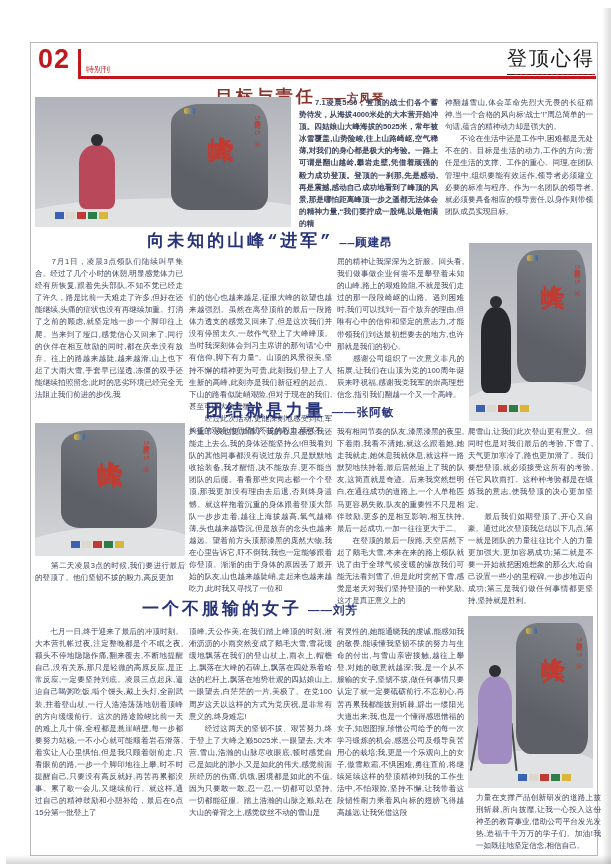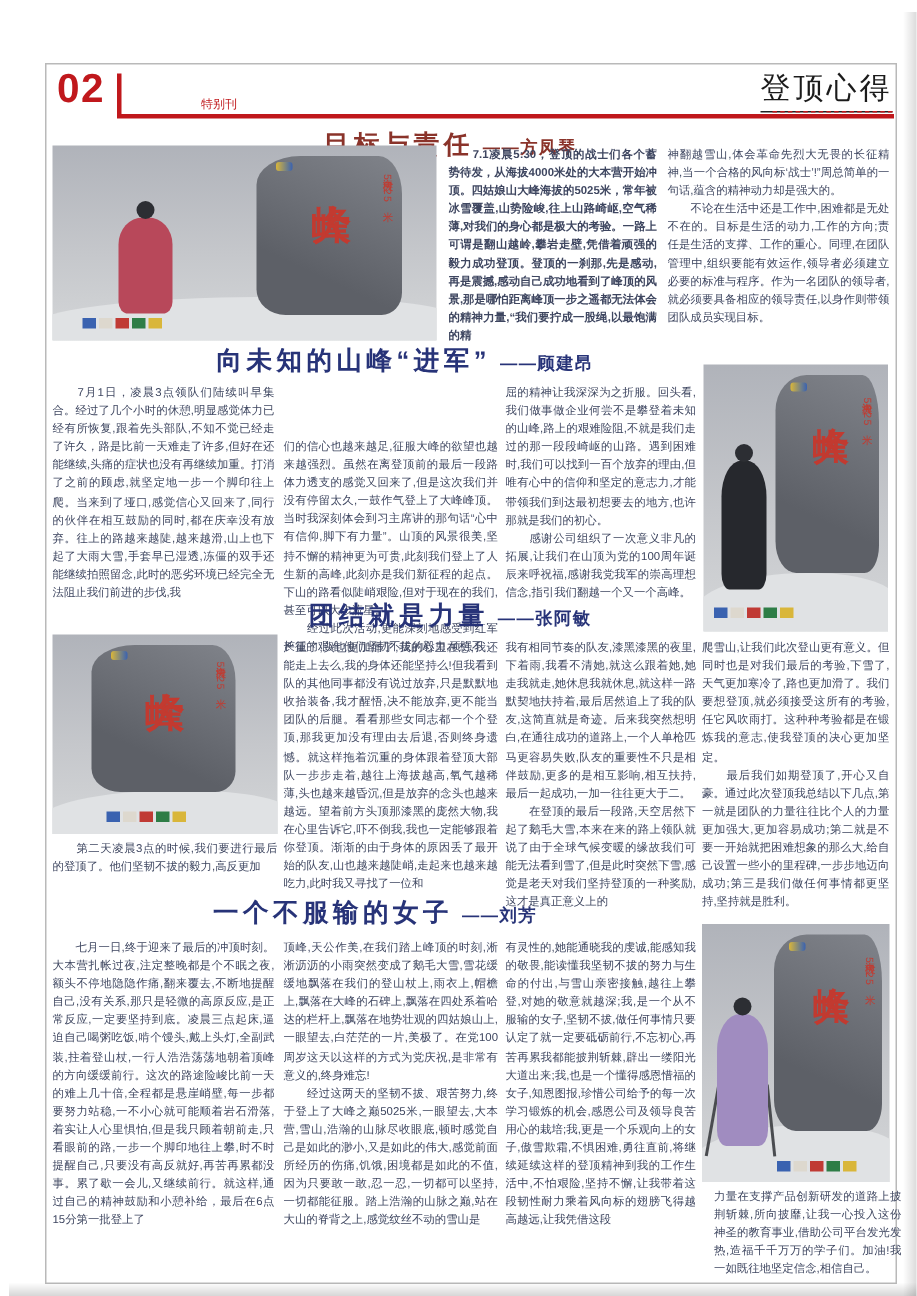--- a/index.html
+++ b/index.html
@@ -20,7 +20,7 @@
   .pagenum{position:absolute;left:38px;top:44px;font-size:27px;font-weight:600;
     color:#c0181c;letter-spacing:1px;}
   .vbar{position:absolute;left:78px;top:49px;width:3px;height:28px;background:#c0181c;}
-  .seclabel{position:absolute;left:86px;top:64px;font-size:8px;color:#c0181c;margin-left:48px;}
+  .seclabel{position:absolute;left:86px;top:64px;font-size:8px;color:#c0181c;}
   .redline{position:absolute;left:78px;top:76px;width:518px;height:3px;background:#c0181c;}
   .masthead{position:absolute;right:16px;top:45px;font-size:20px;color:#1b1b1b;
     letter-spacing:2px;border-bottom:1.5px solid #222;padding-bottom:2px;}

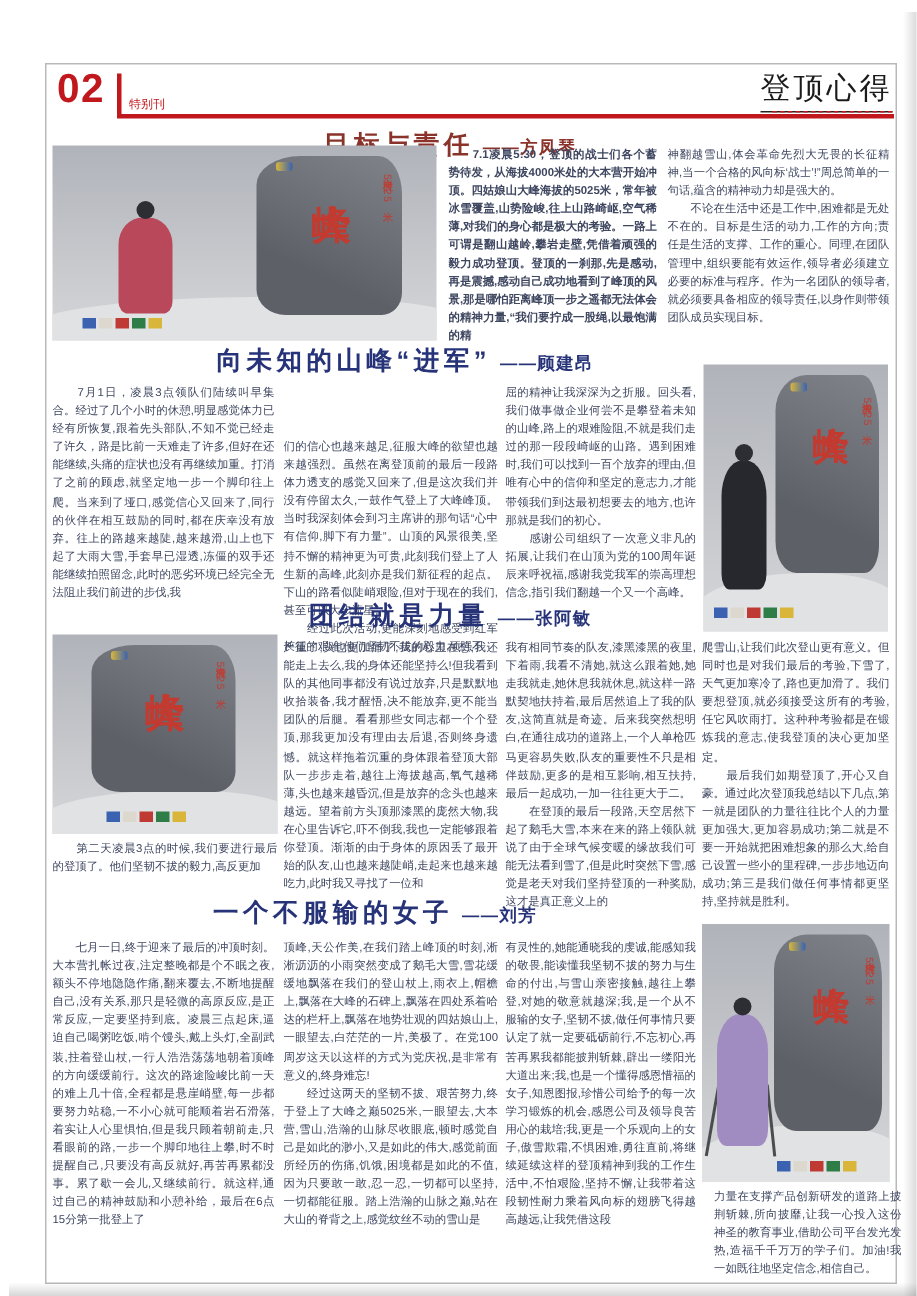--- a/index.html
+++ b/index.html
@@ -45,7 +45,7 @@
   .c1b{left:445px;top:97px;width:148px;height:133px;}
 
   
-  .ttl2{left:60px;top:229px;width:420px;}
+  .ttl2{left:60px;top:229px;width:420px;font-family:Liberation Mono, monospace;}
   .c2a{left:35px;top:256px;width:148px;height:167px;}
   .c2b{left:189px;top:256px;width:143px;height:167px;margin-top:36px;}
   .c2c{left:337px;top:256px;width:127px;height:167px;}

